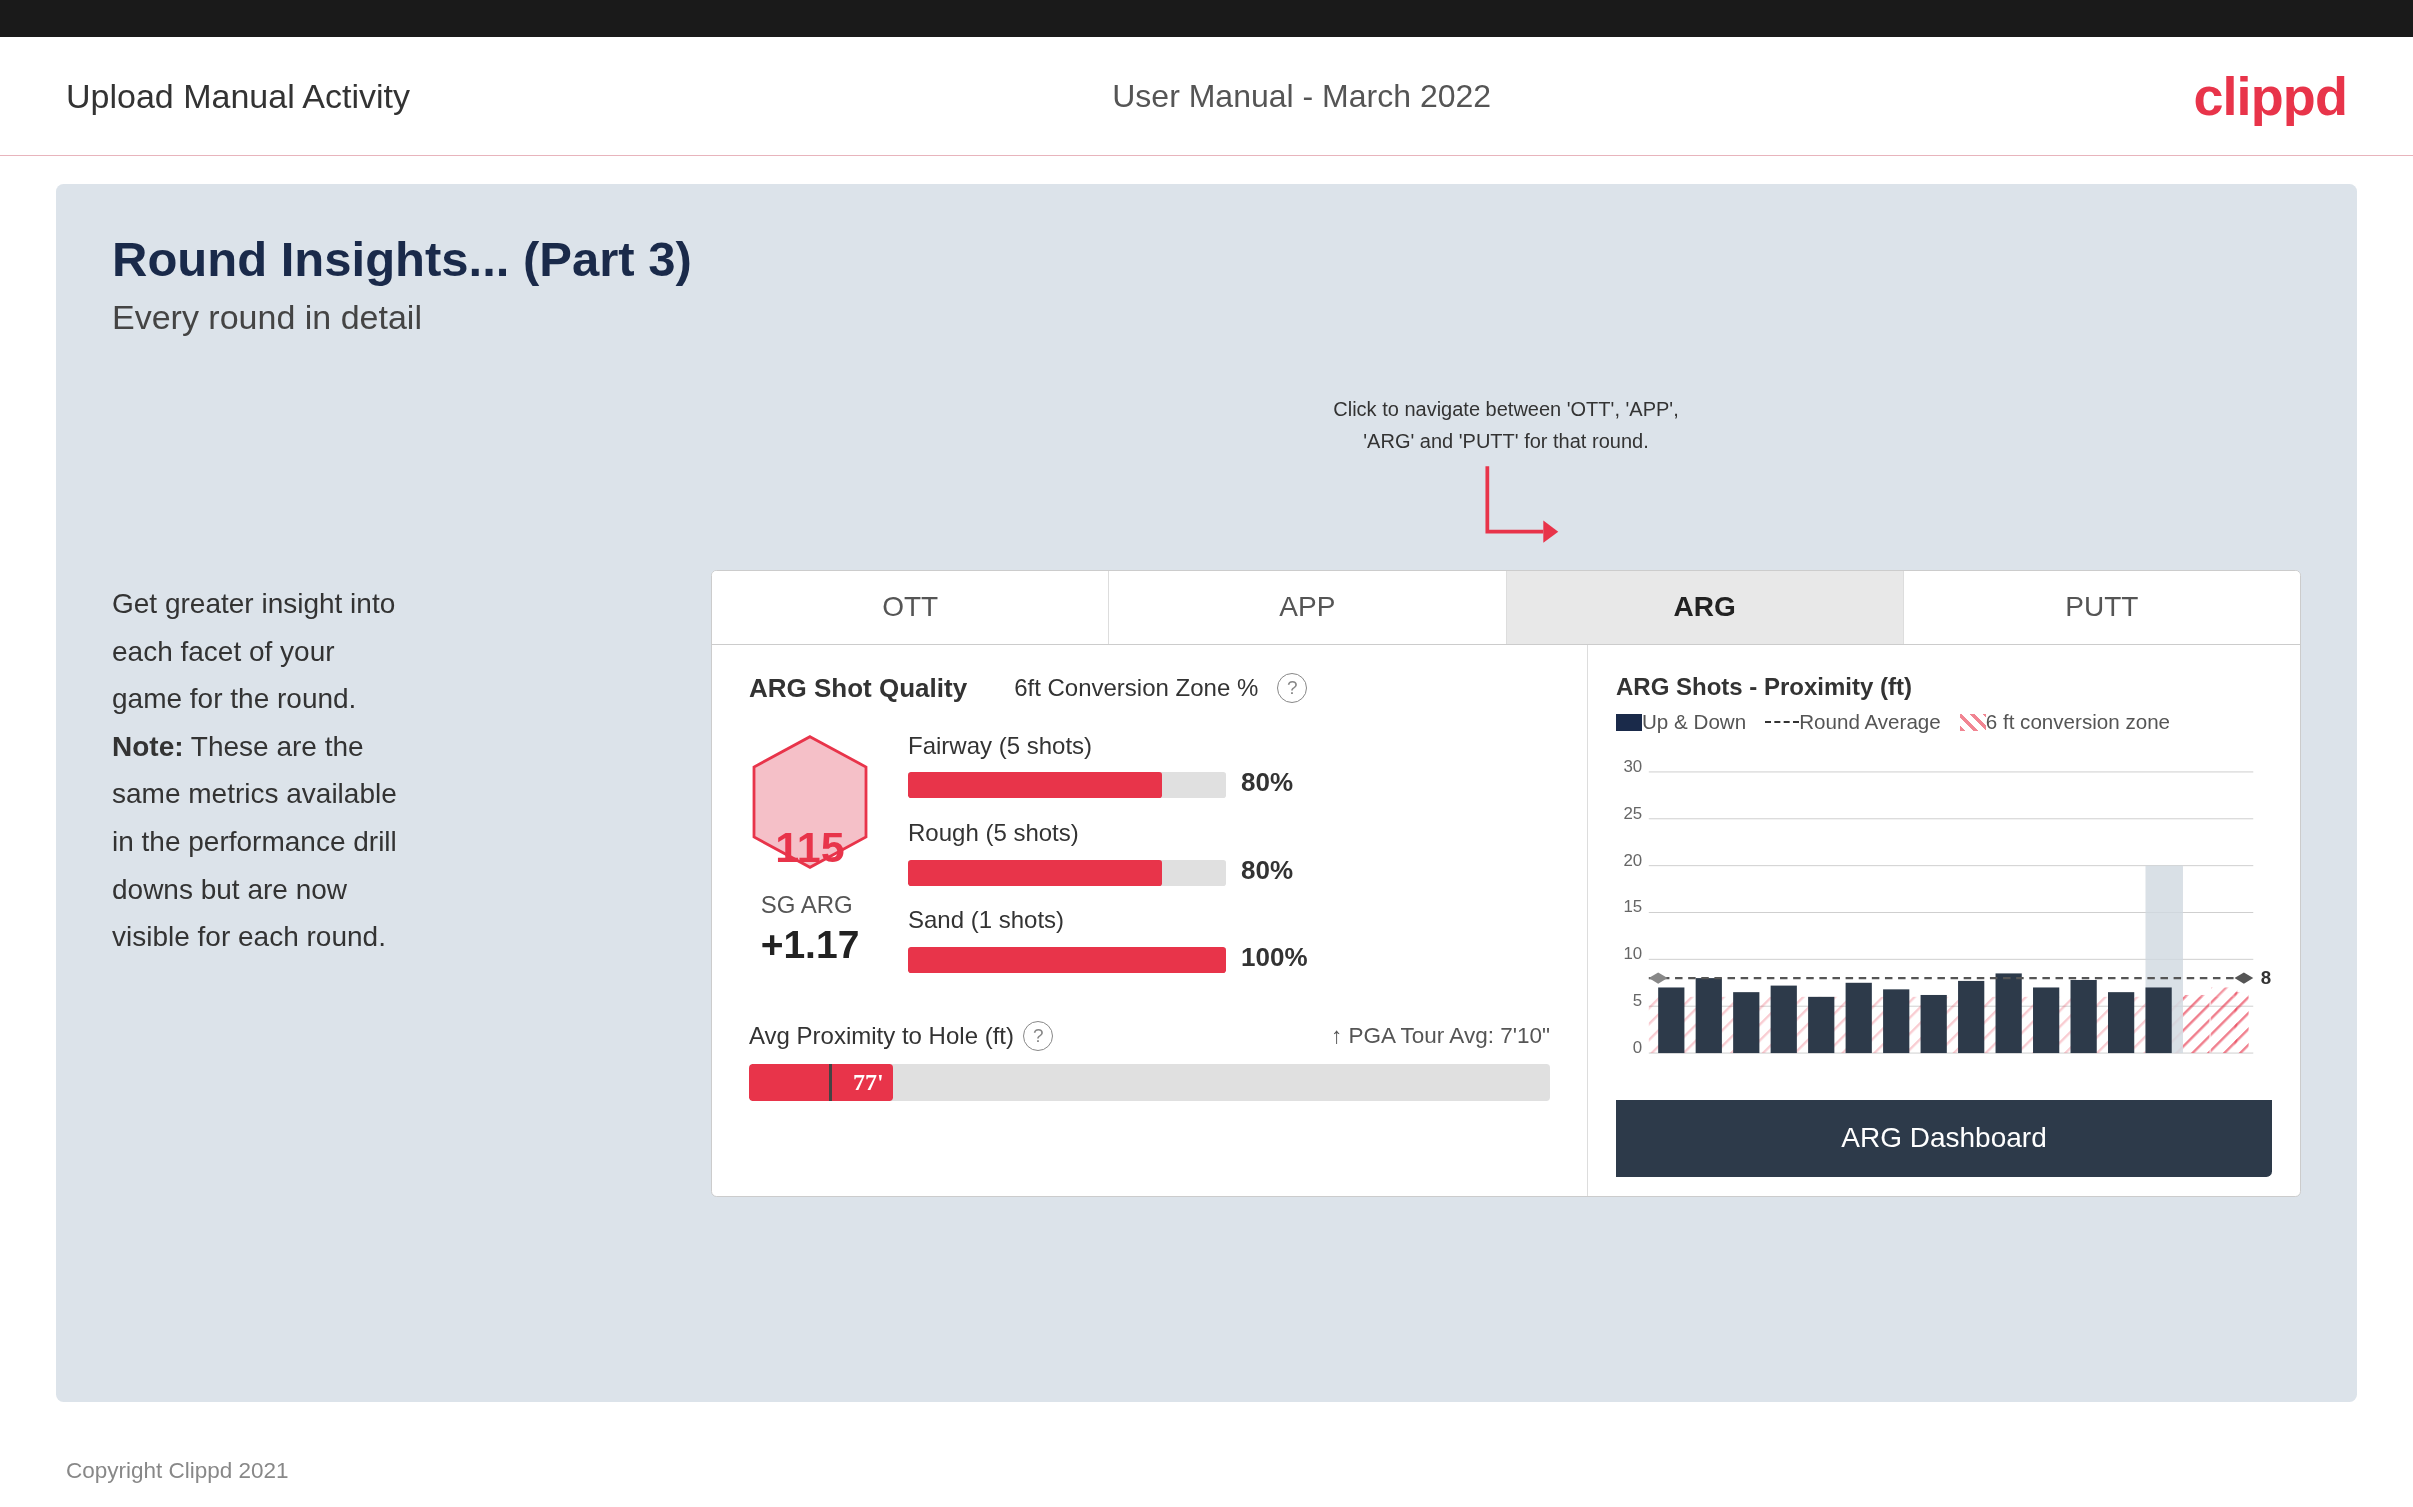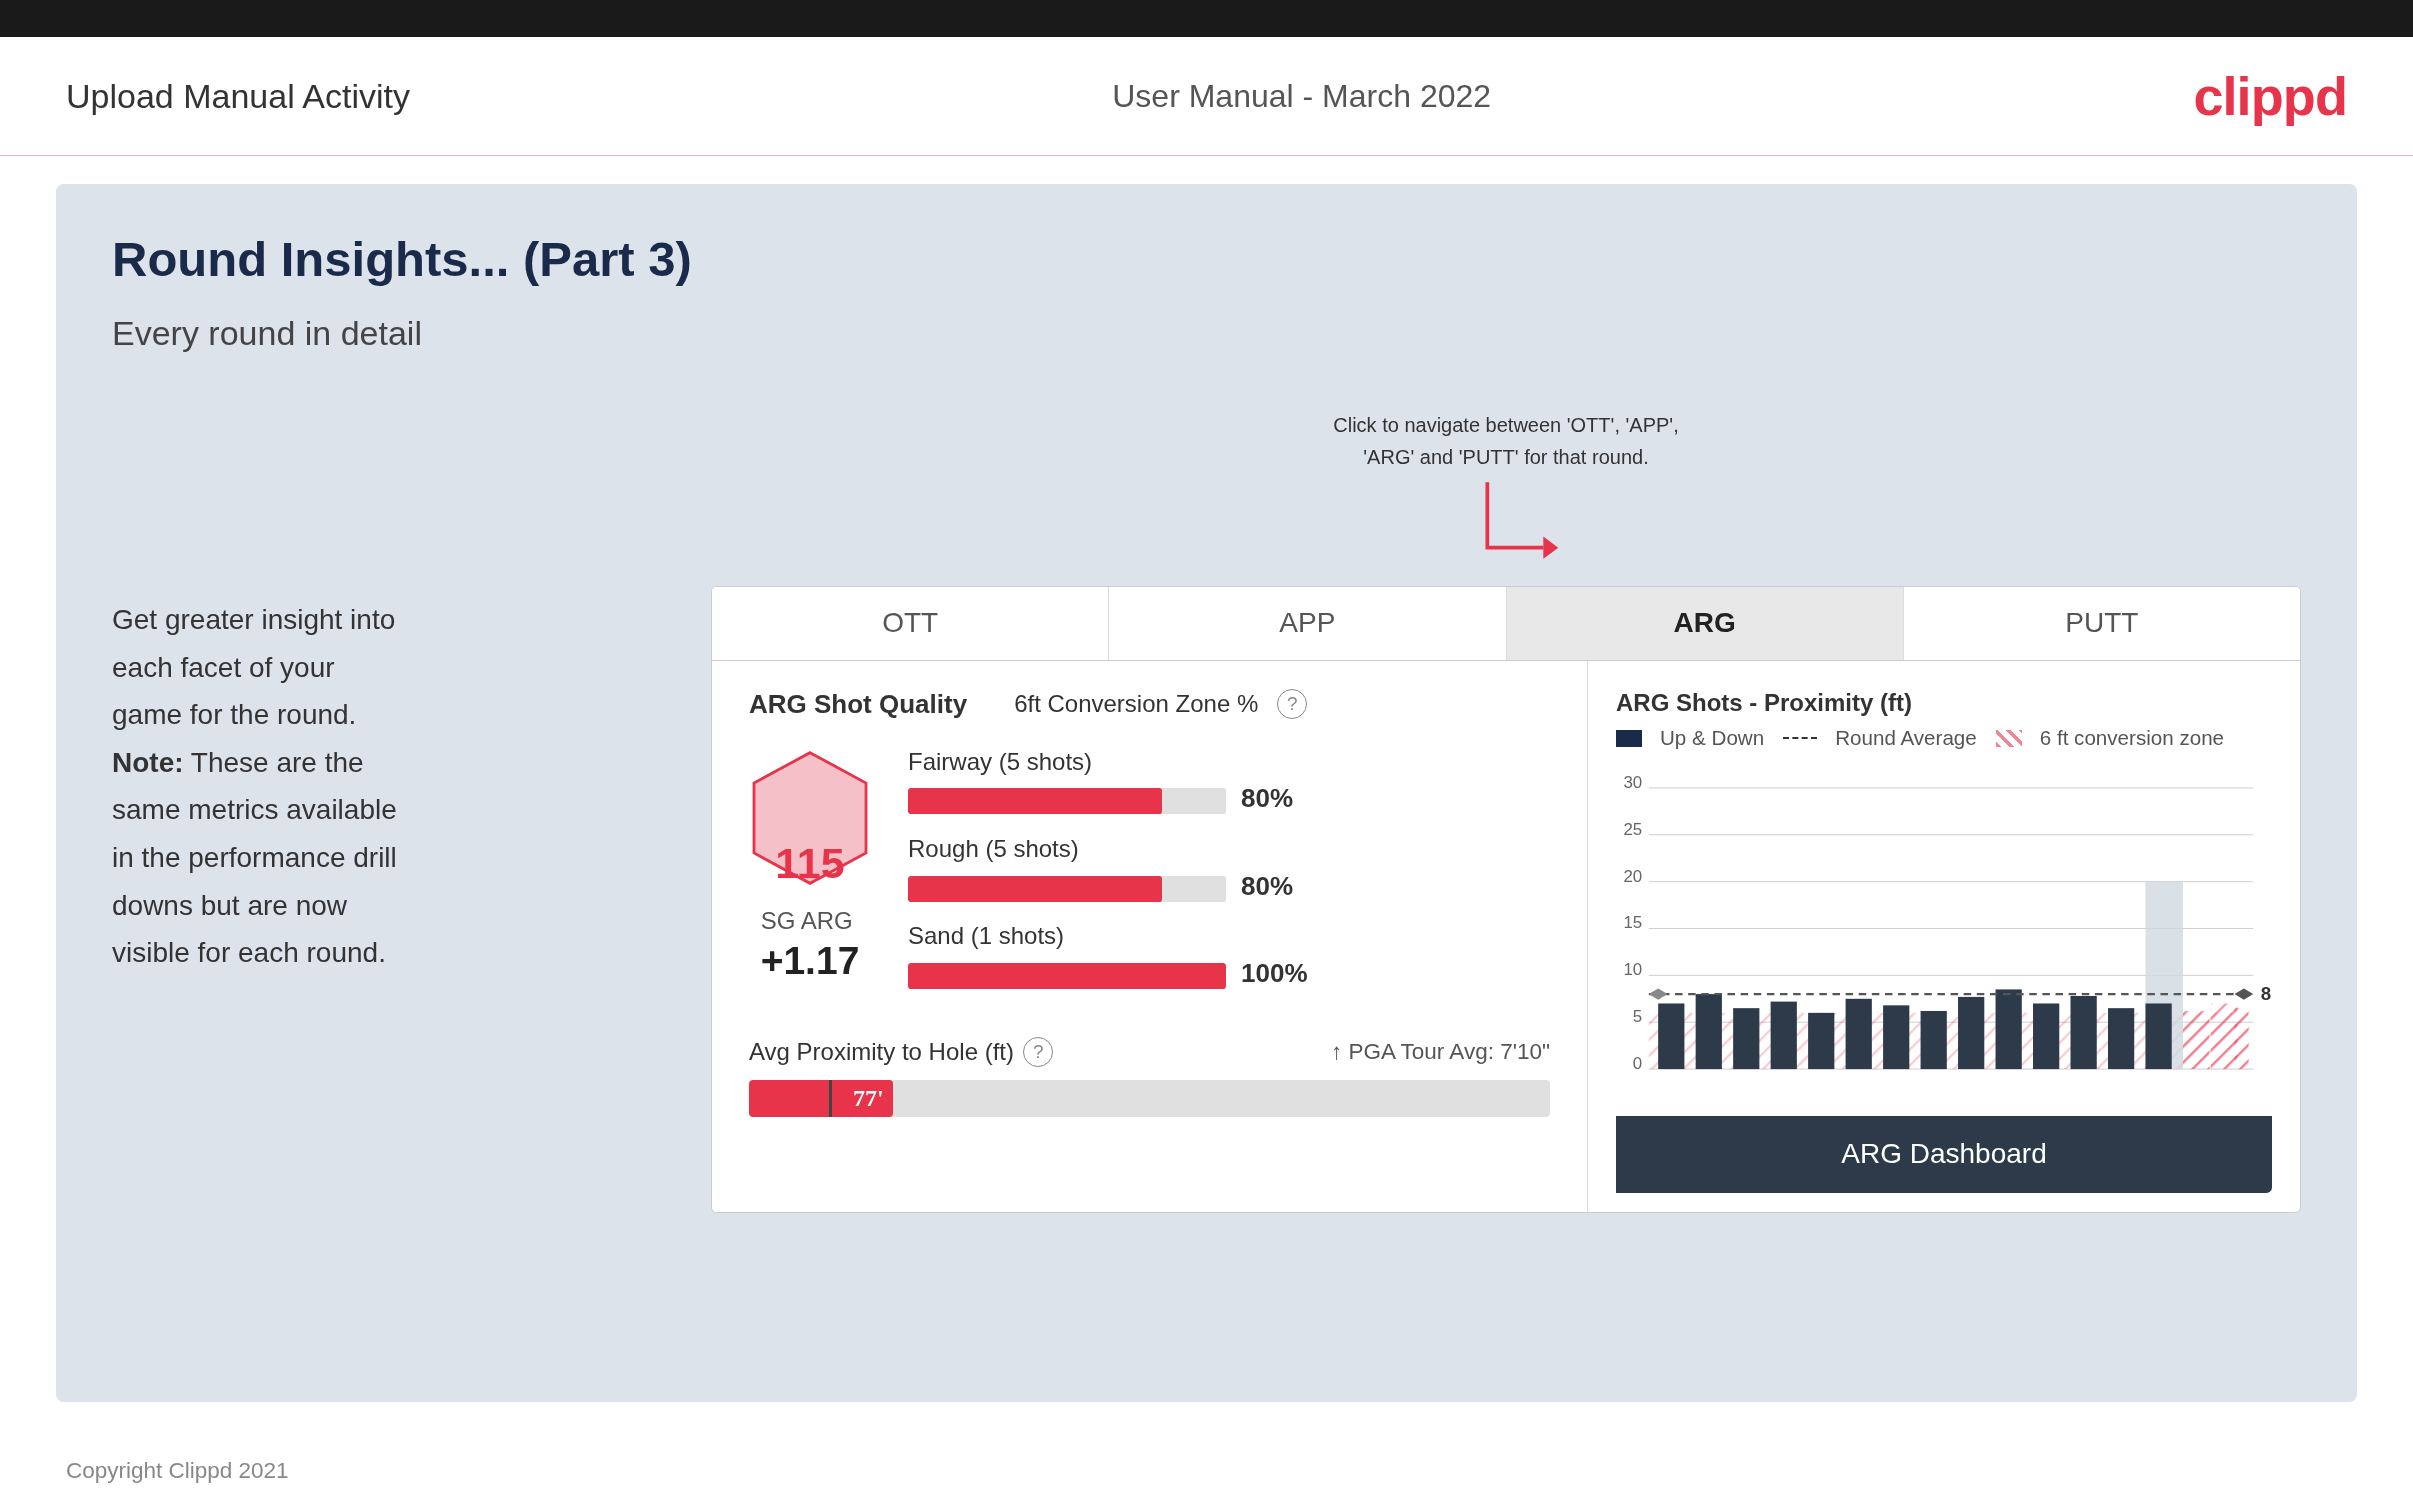--- a/index.html
+++ b/index.html
@@ -55,7 +55,7 @@
       font-size: 49px;
       font-weight: 700;
       color: #1a2a4a;
-      margin-bottom: 27px;
+      margin-bottom: 11px;
     }
     .page-subtitle {
       font-size: 34px;

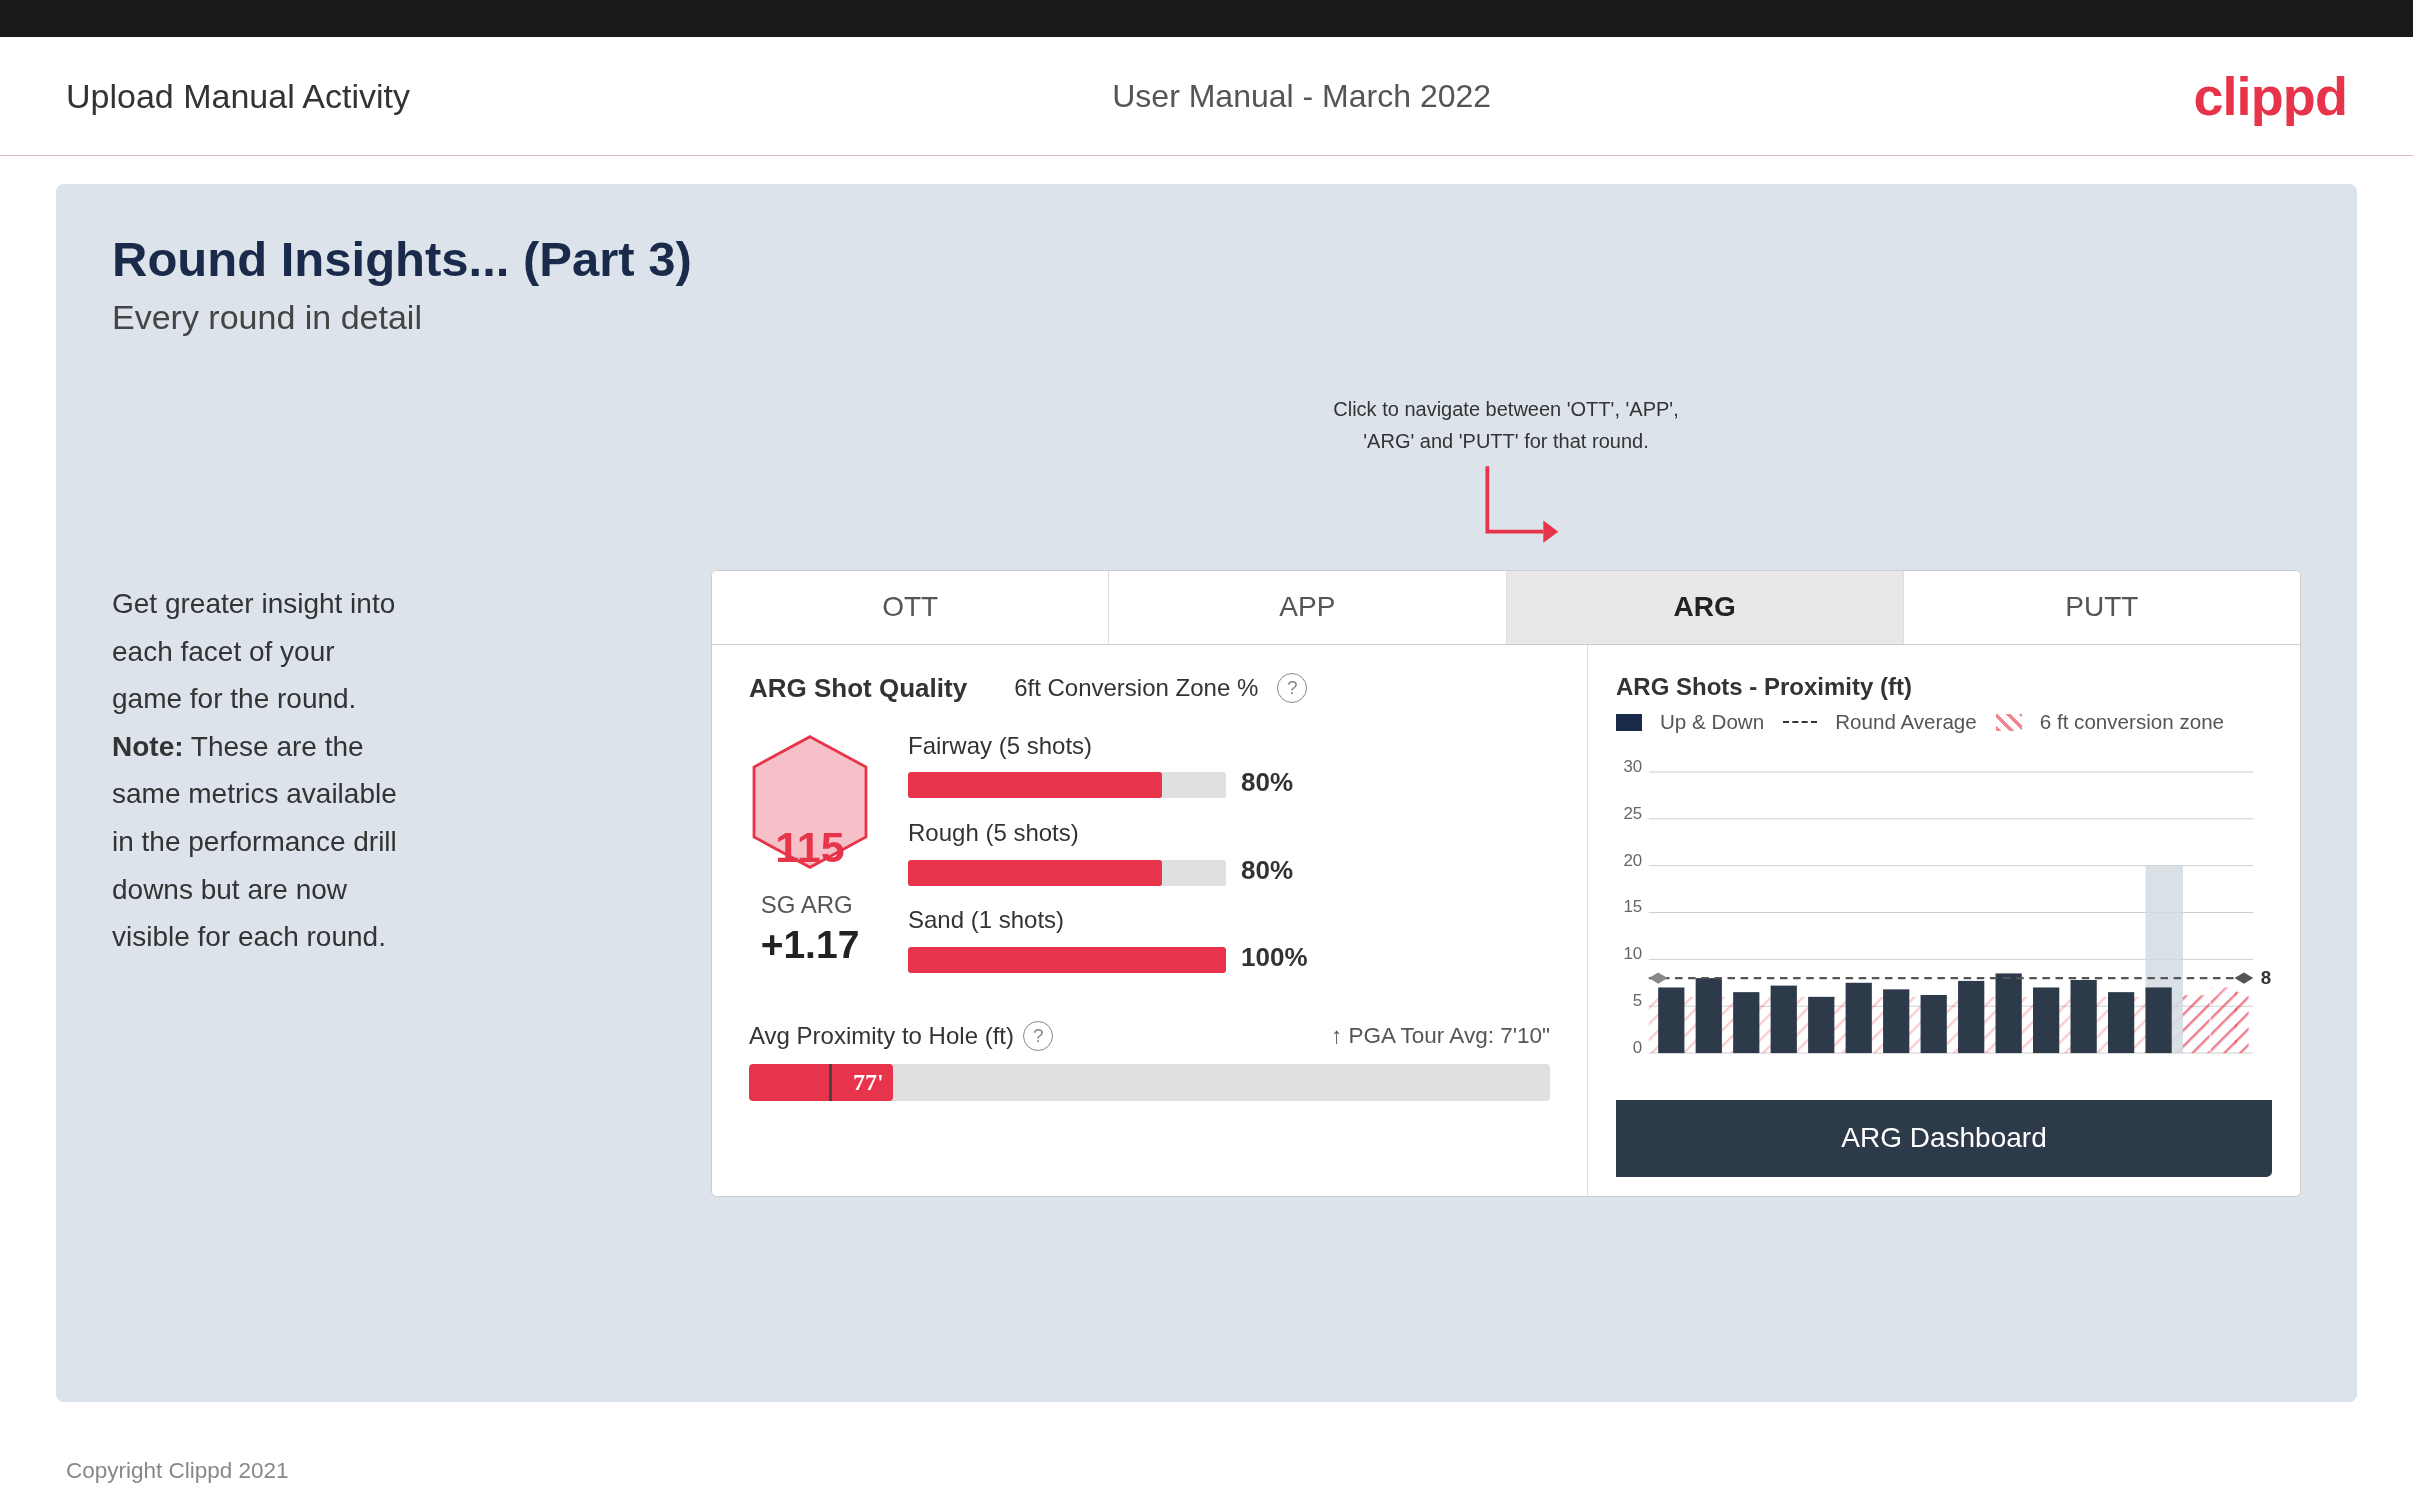--- a/index.html
+++ b/index.html
@@ -319,7 +319,7 @@
     .legend-item {
       display: flex;
       align-items: center;
-      gap: 18px;
+      gap: 0;
     }
     .legend-box {
       width: 26px;

